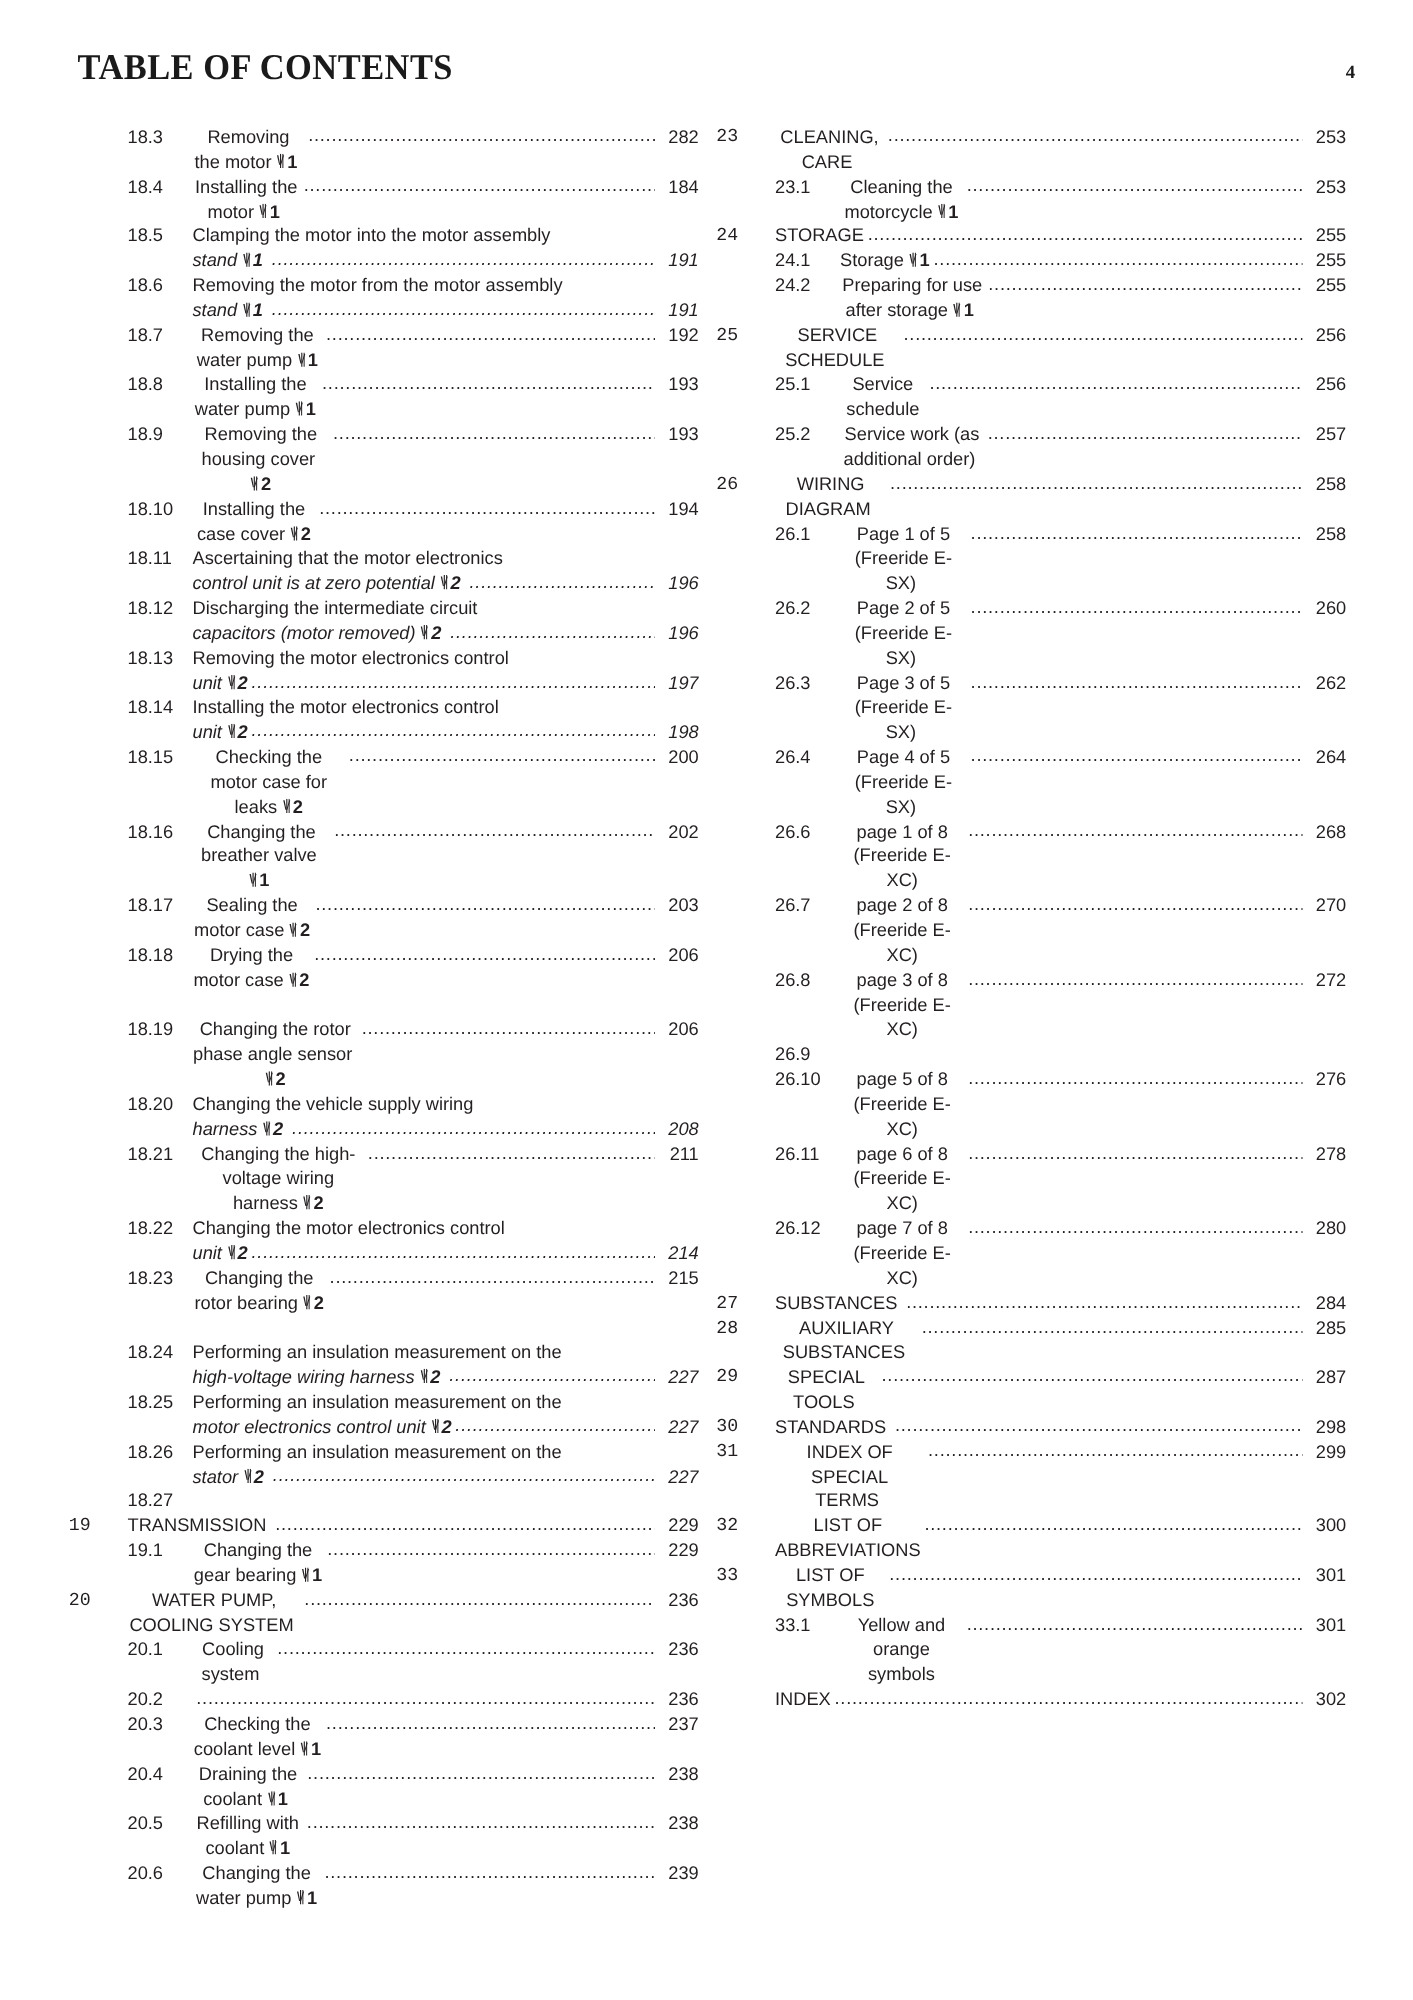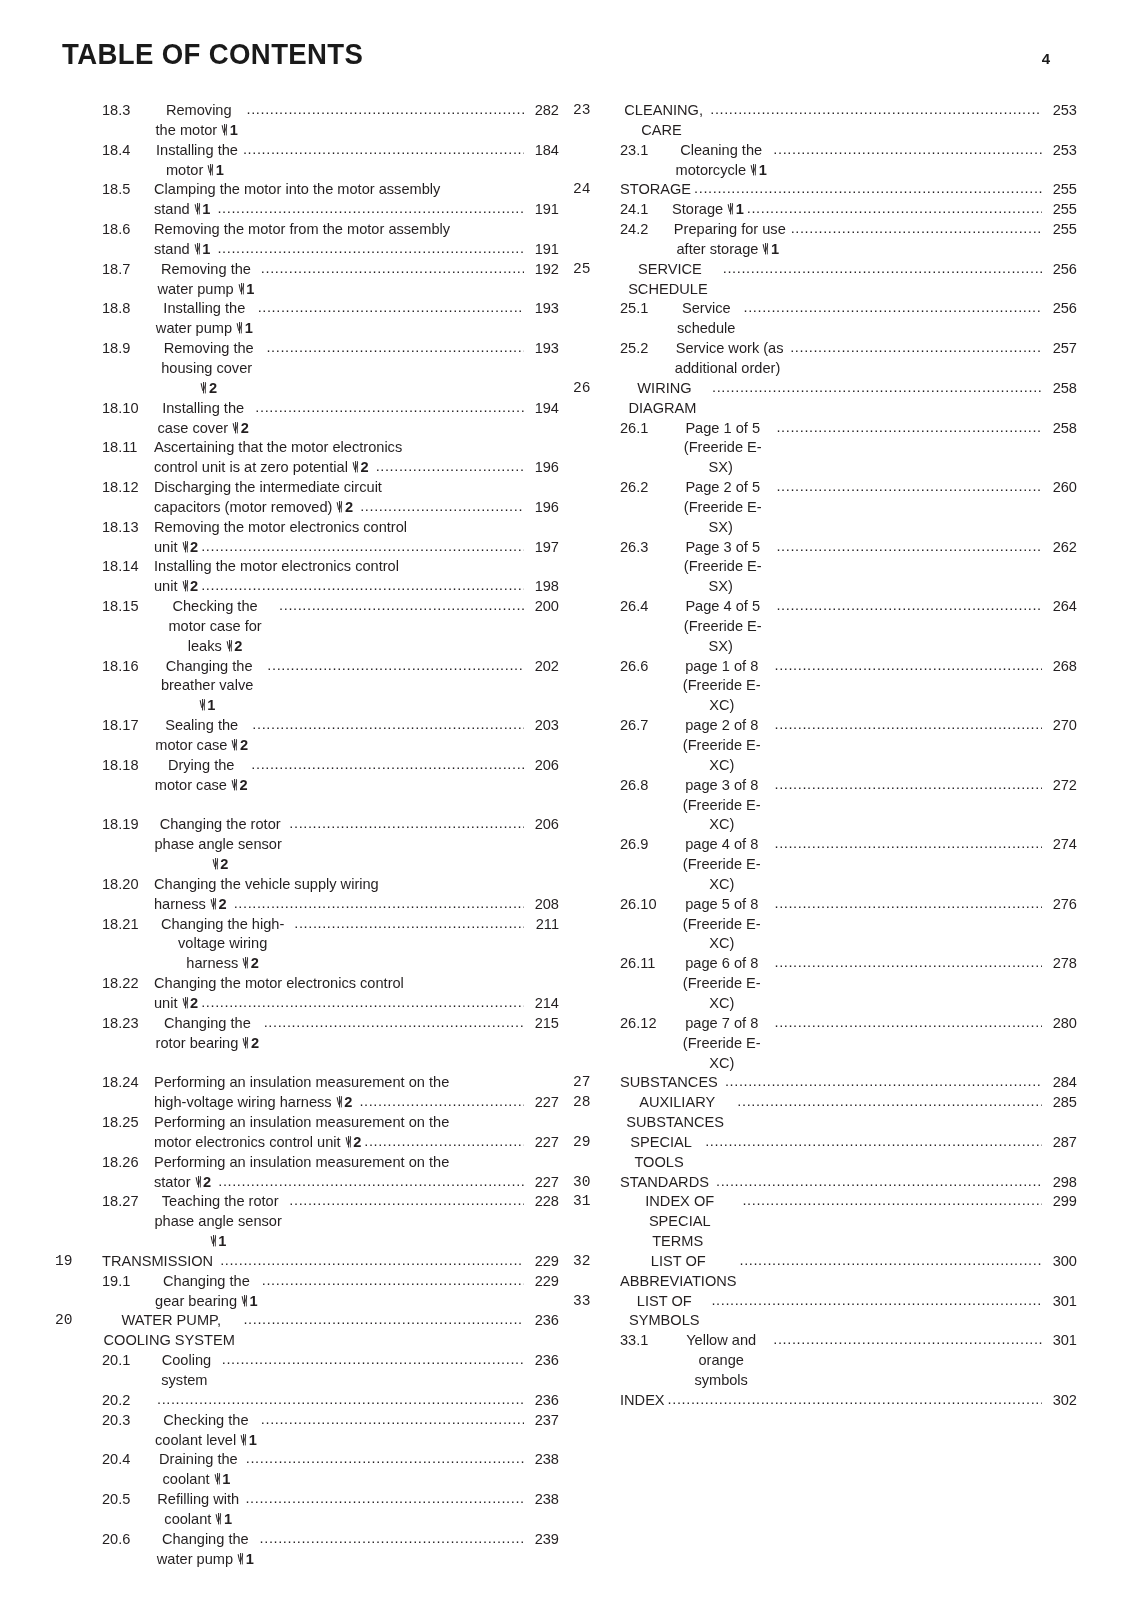--- a/index.html
+++ b/index.html
@@ -18,8 +18,9 @@
     position: absolute;
     top: 38px;
     left: 62px;
-    right: 80px;
+    right: 46px;
     height: 46px;
+    font-family: Liberation Serif, serif;
   }
   .page-title {
     font-size: 29px;

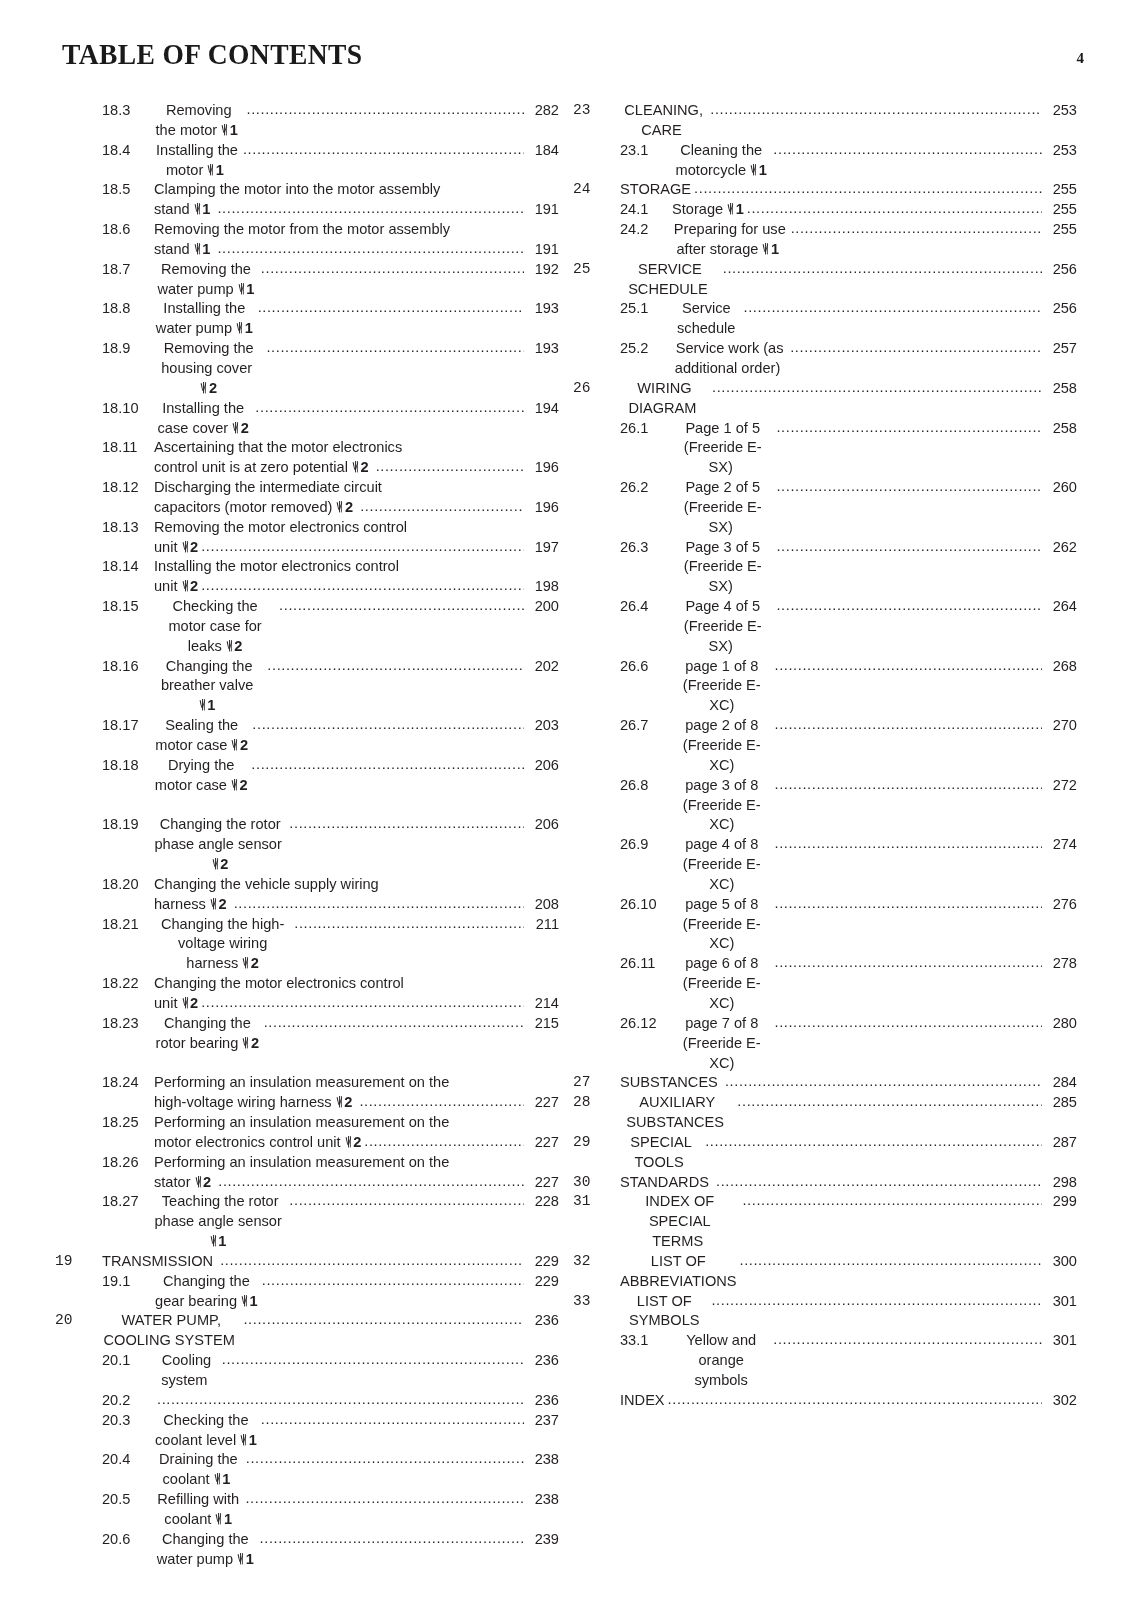--- a/index.html
+++ b/index.html
@@ -107,7 +107,7 @@
   
   .wrap .title-wrap { display: block; }
   .wrap .title-line1 { display: block; white-space: normal; }
-  .wrap .title-line2 { display: flex; align-items: flex-end; }
+  .wrap .title-line2 { display: flex; align-items: flex-end; font-style: italic; }
   .wrap .title-line2 .t2 { flex: 0 1 auto; }
 
   

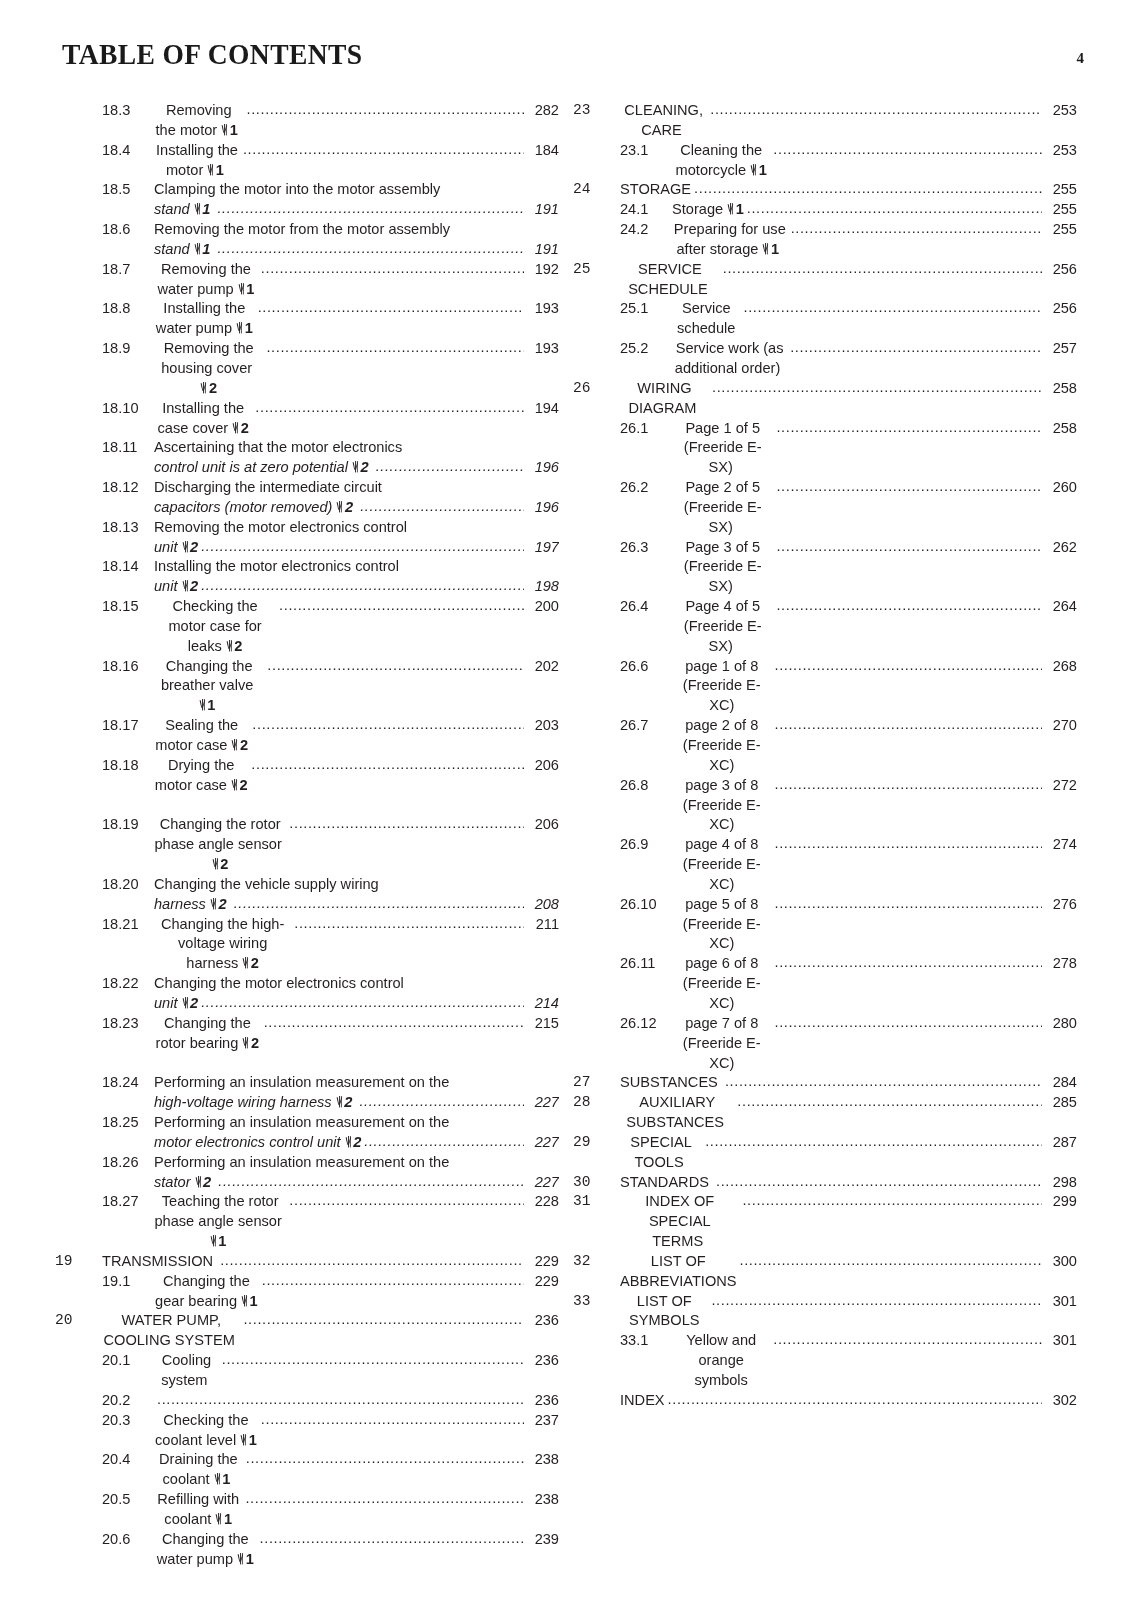--- a/index.html
+++ b/index.html
@@ -734,11 +734,6 @@
       </div>
       <div class="toc-row lvl2">
         <span class="num">26.9</span>
-        <span class="title-wrap">
-          <span class="title-txt">page 4 of 8 (Freeride E-XC)</span>
-          <span class="leader"></span>
-          <span class="pg">274</span>
-        </span>
       </div>
       <div class="toc-row lvl2">
         <span class="num">26.10</span>

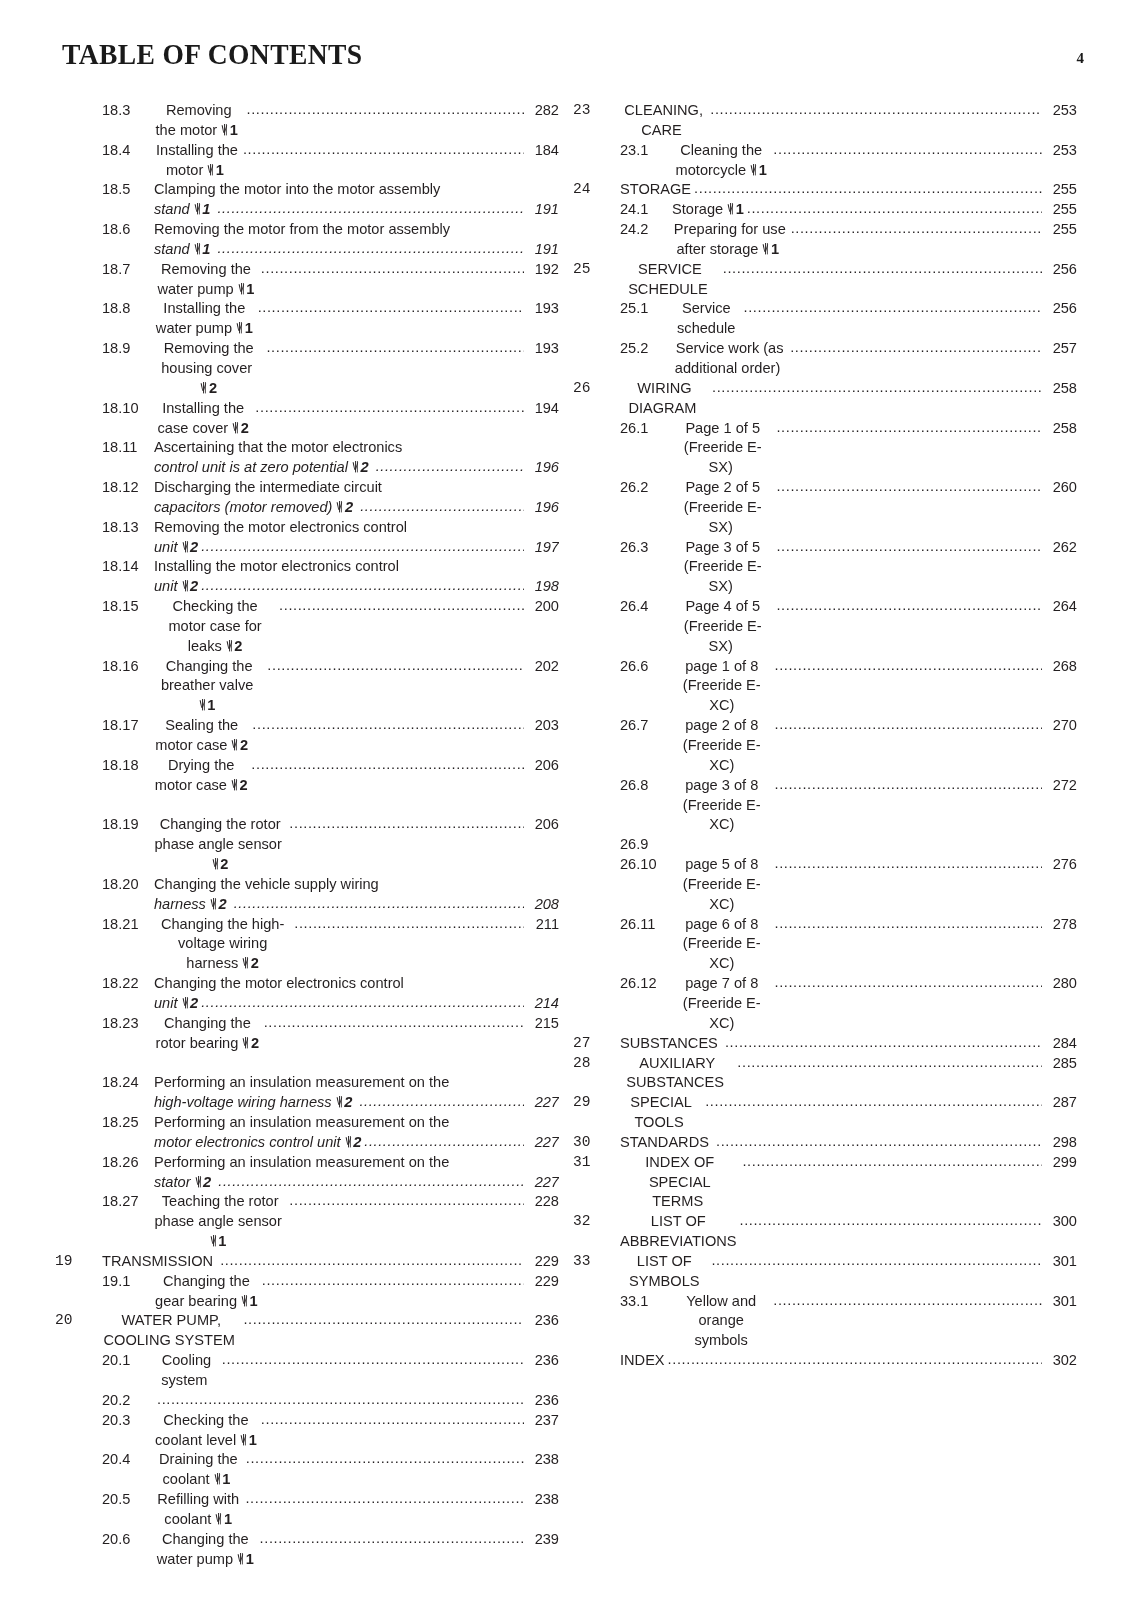--- a/index.html
+++ b/index.html
@@ -480,16 +480,6 @@
       </div>
       <div class="toc-row lvl2">
         <span class="num">18.27</span>
-        <span class="title-wrap">
-          <span class="title-txt">Teaching the rotor phase angle sensor&nbsp;<span class="vmark"><svg width="8" height="12" viewBox="0 0 8 12" aria-hidden="true">
-                <path d="M0.6 1.2 L2.3 8.8 L3.1 8.8 L1.7 1.2 Z" fill="#231f20"></path>
-                <path d="M5.4 1.2 L3.1 8.8 L3.9 8.8 L6.2 1.2 Z" fill="#231f20"></path>
-                <rect x="3.0" y="0.0" width="0.9" height="11.4" fill="#231f20"></rect>
-                <rect x="4.9" y="0.0" width="0.8" height="11.4" fill="#231f20"></rect>
-              </svg>1</span>&nbsp;</span>
-          <span class="leader"></span>
-          <span class="pg">228</span>
-        </span>
       </div>
       <div class="toc-row lvl1">
         <span class="num">19</span>

